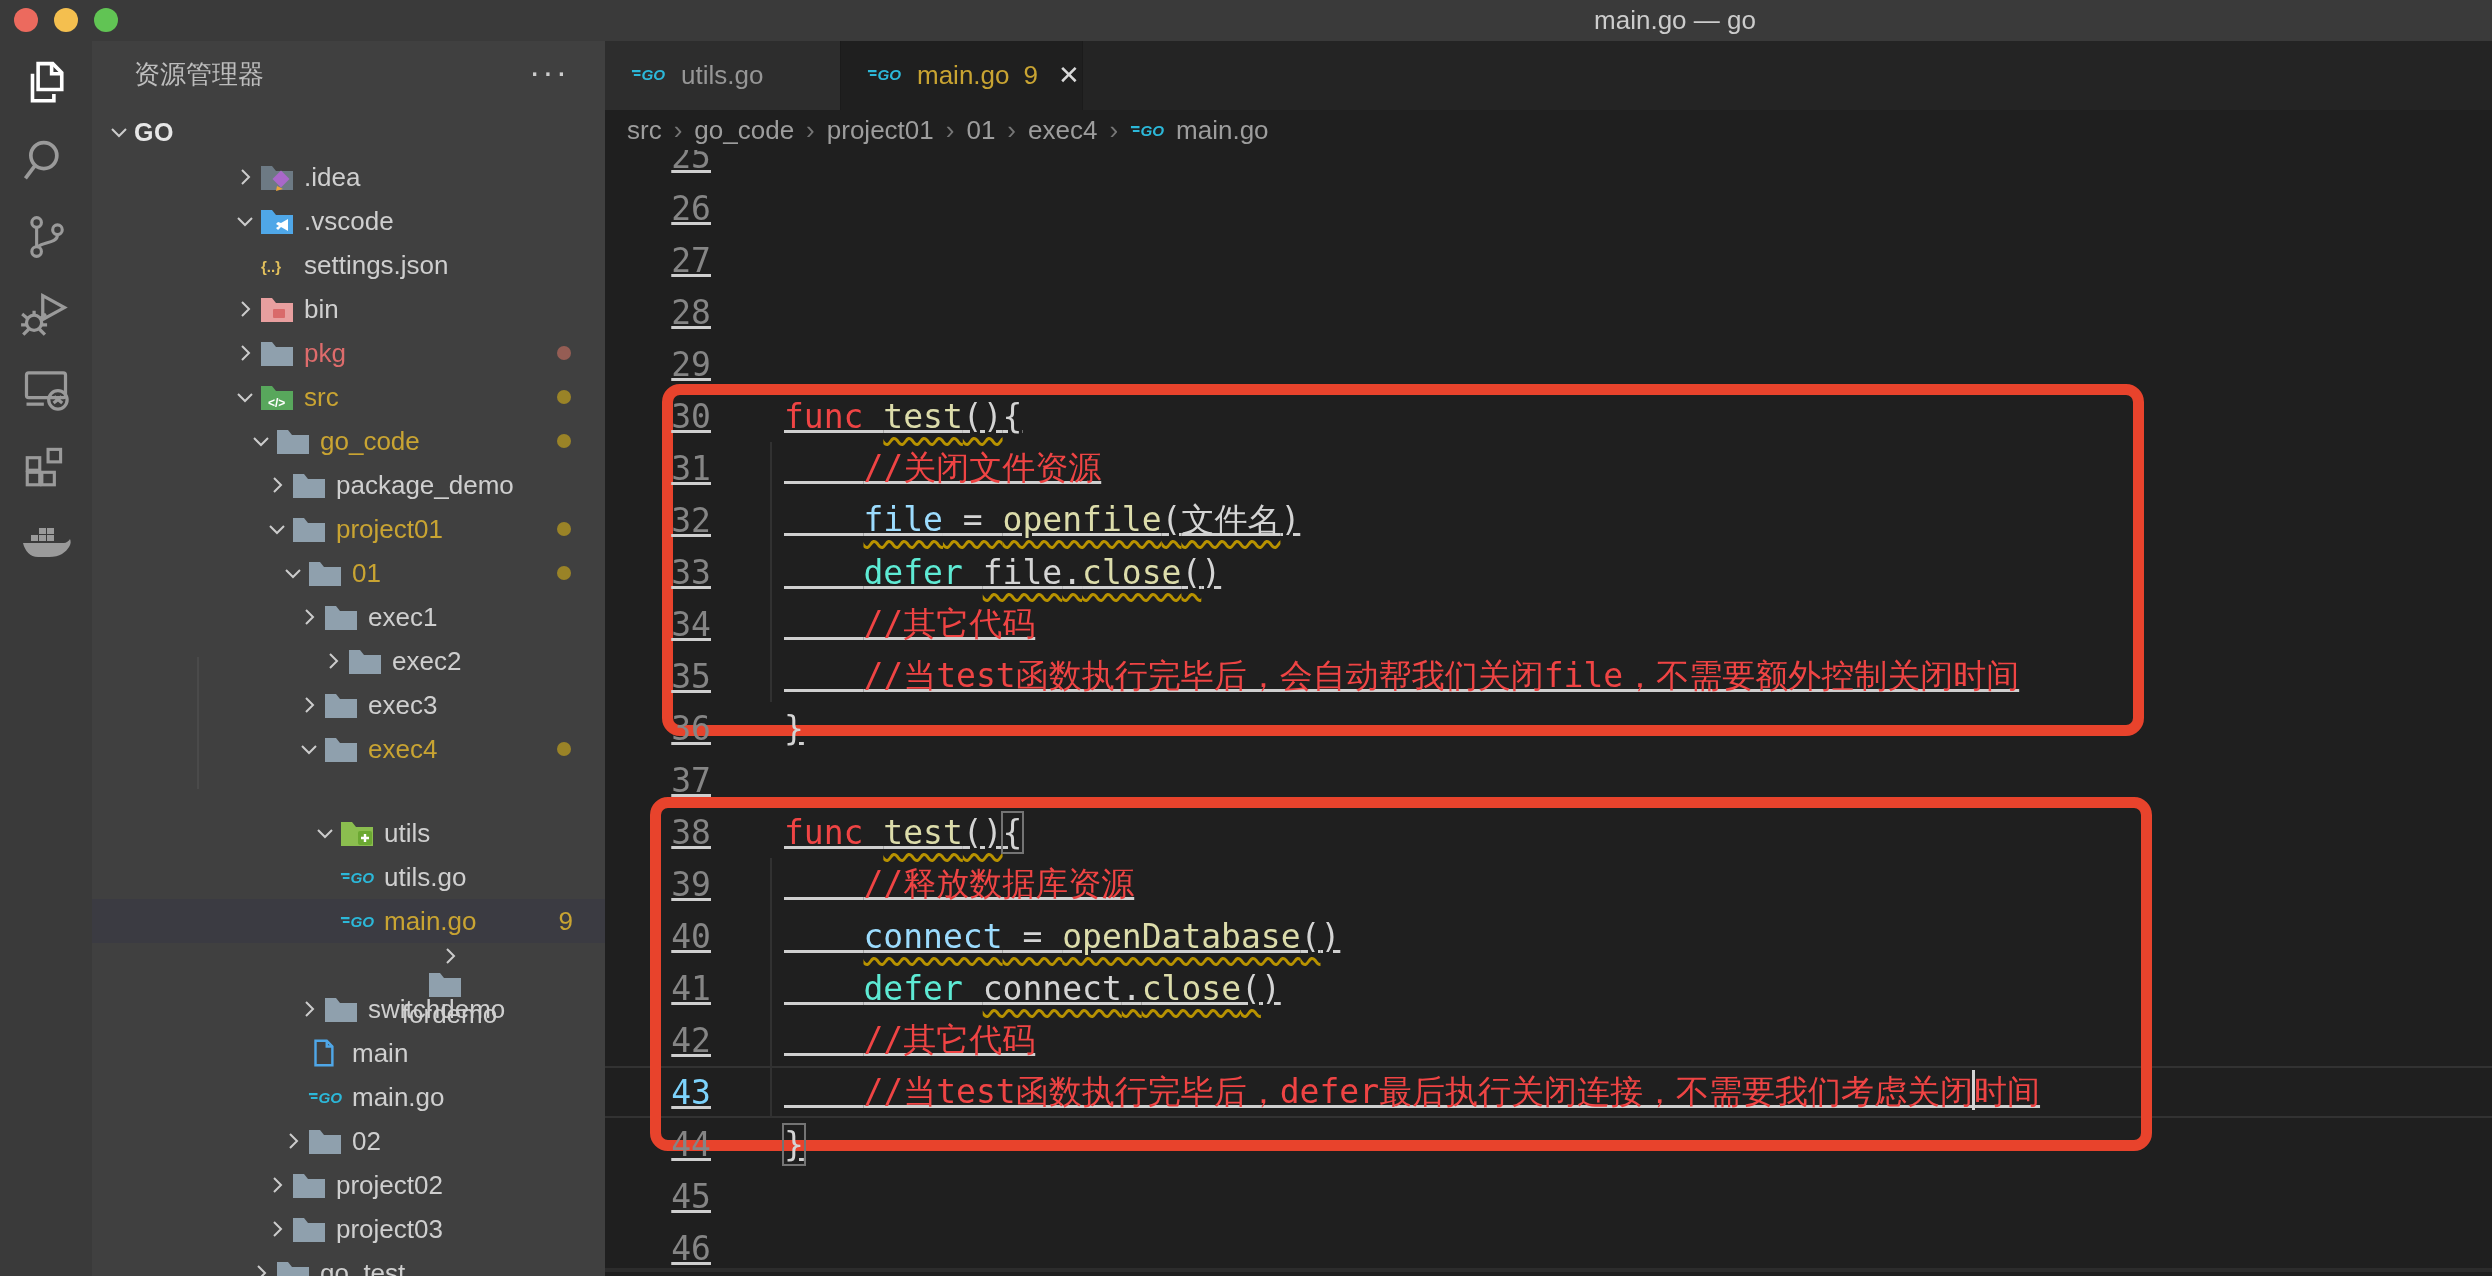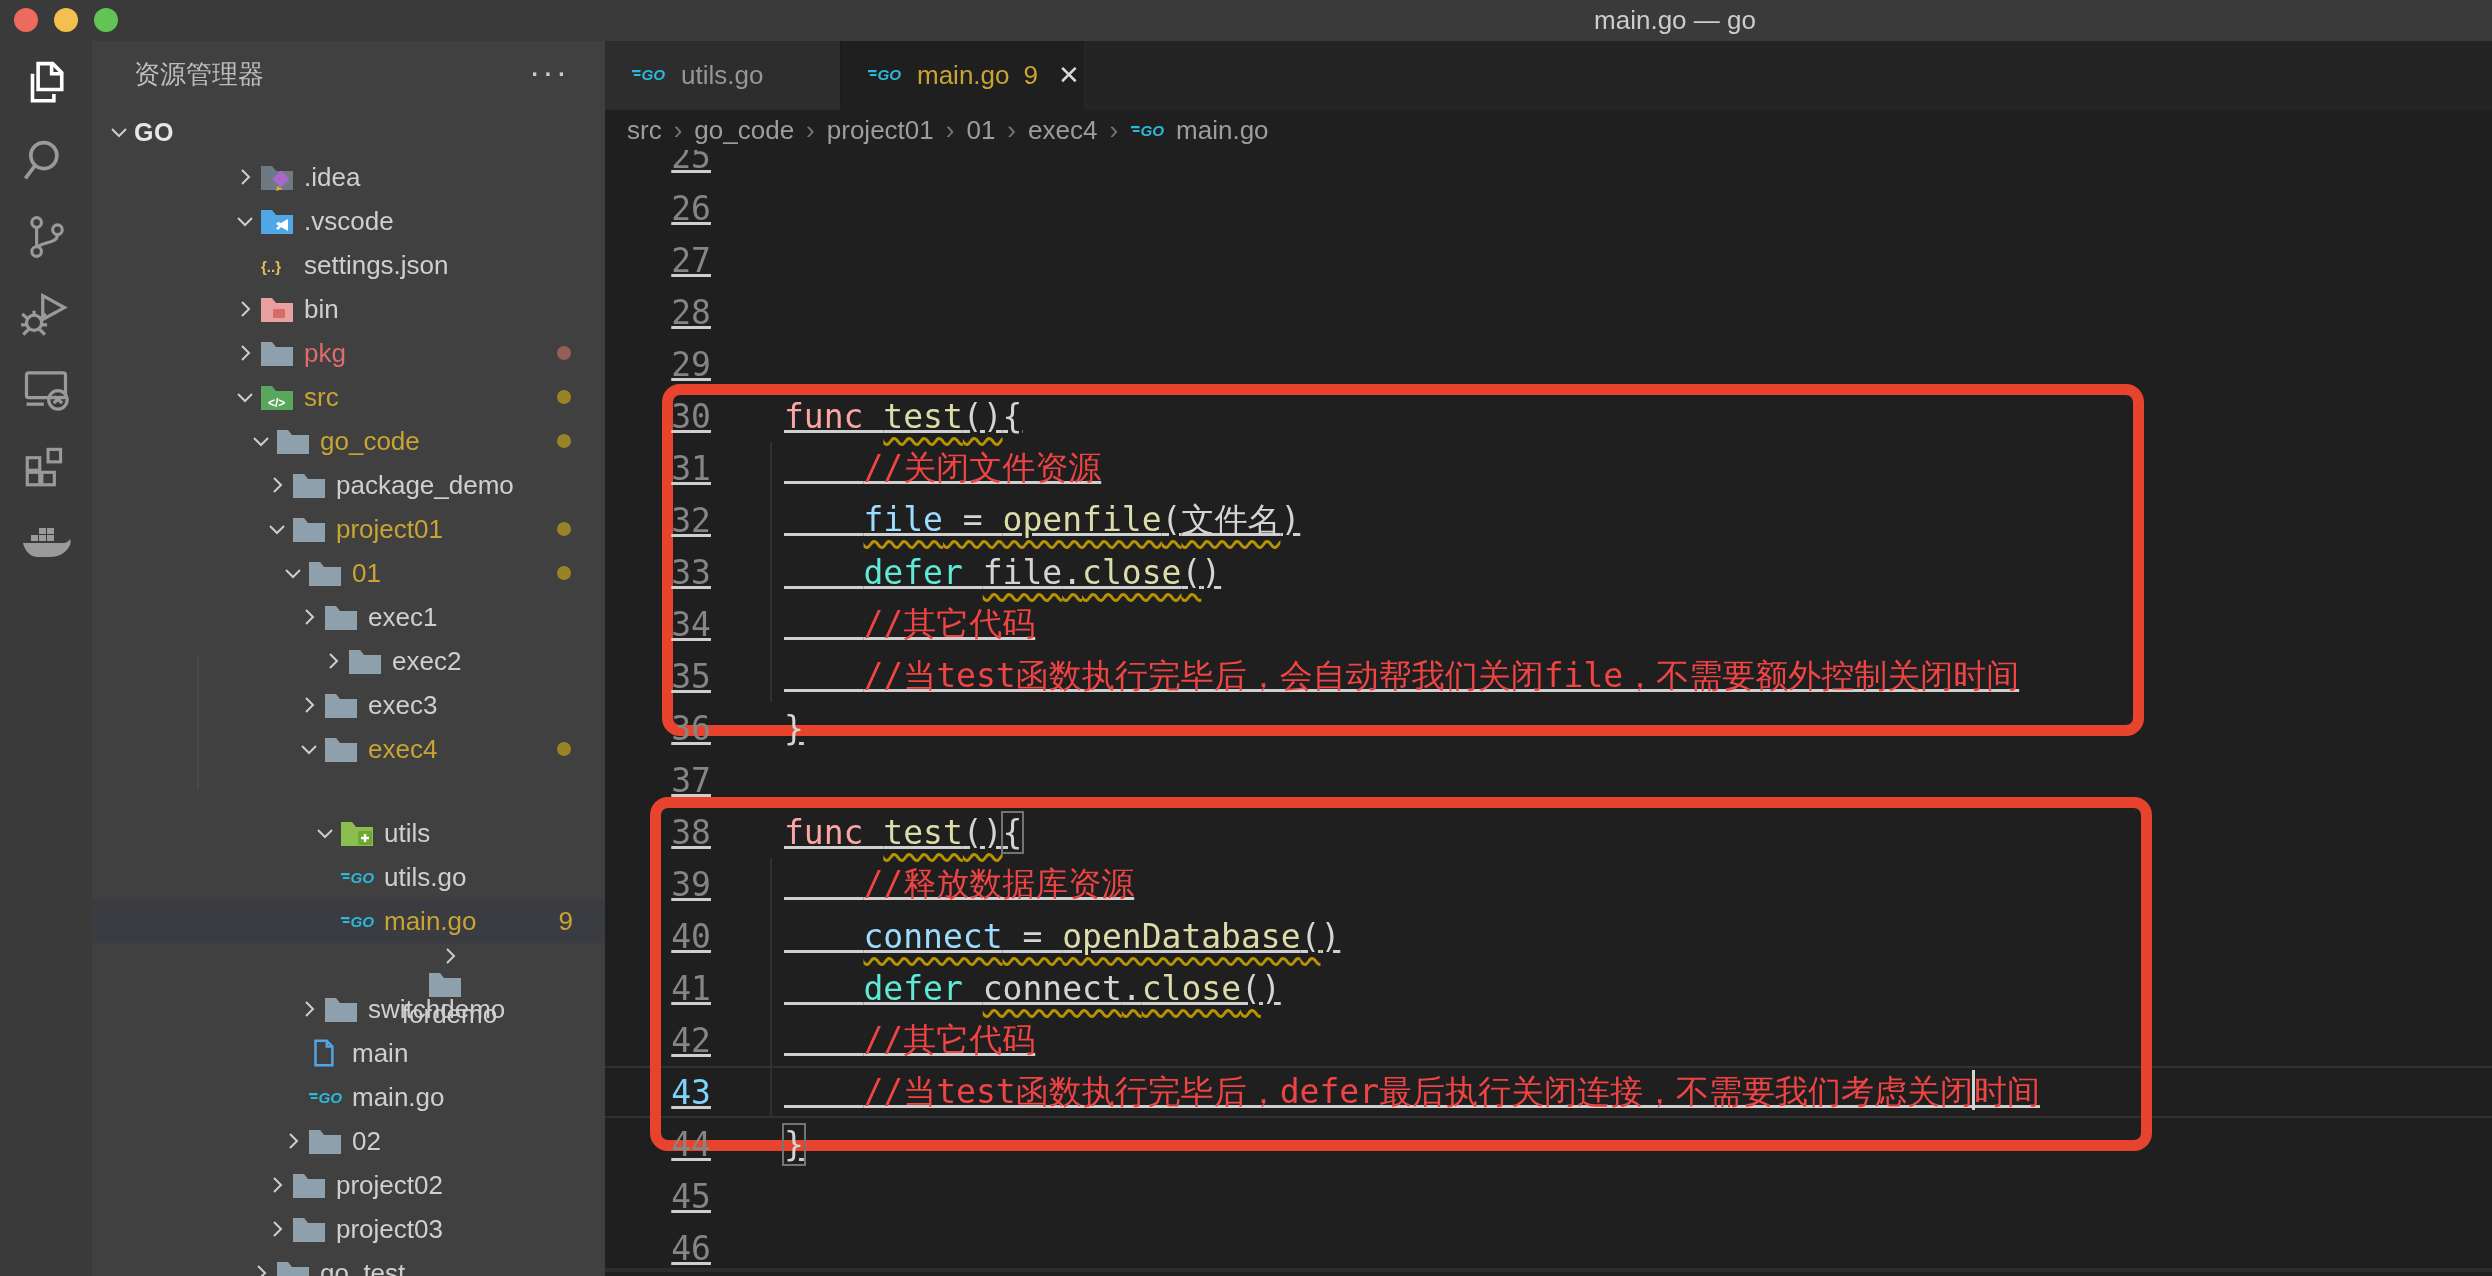--- a/index.html
+++ b/index.html
@@ -61,7 +61,7 @@
   .ln{width:100px;flex:none;text-align:right;padding-right:10px;box-sizing:border-box;color:#858585;}
   .crow.current .ln{color:#7dd3fc;}
   .ctext{margin-left:63px;}
-  .tk-kw{color:#fca5a5;}.tk-fn{color:#dcdcaa;}.tk-kw2{color:#5eead4;}
+  .tk-kw{color:#ef4444;}.tk-fn{color:#dcdcaa;}.tk-kw2{color:#5eead4;}
   .tk-var{color:#9cdcfe;}.tk-pn{color:#d4d4d4;}.tk-cm{color:#ef4444;}
   .sq{text-decoration:underline wavy #b89200;text-decoration-thickness:2.5px;text-underline-offset:9px;}
   .bx{outline:2px solid #747474;}

